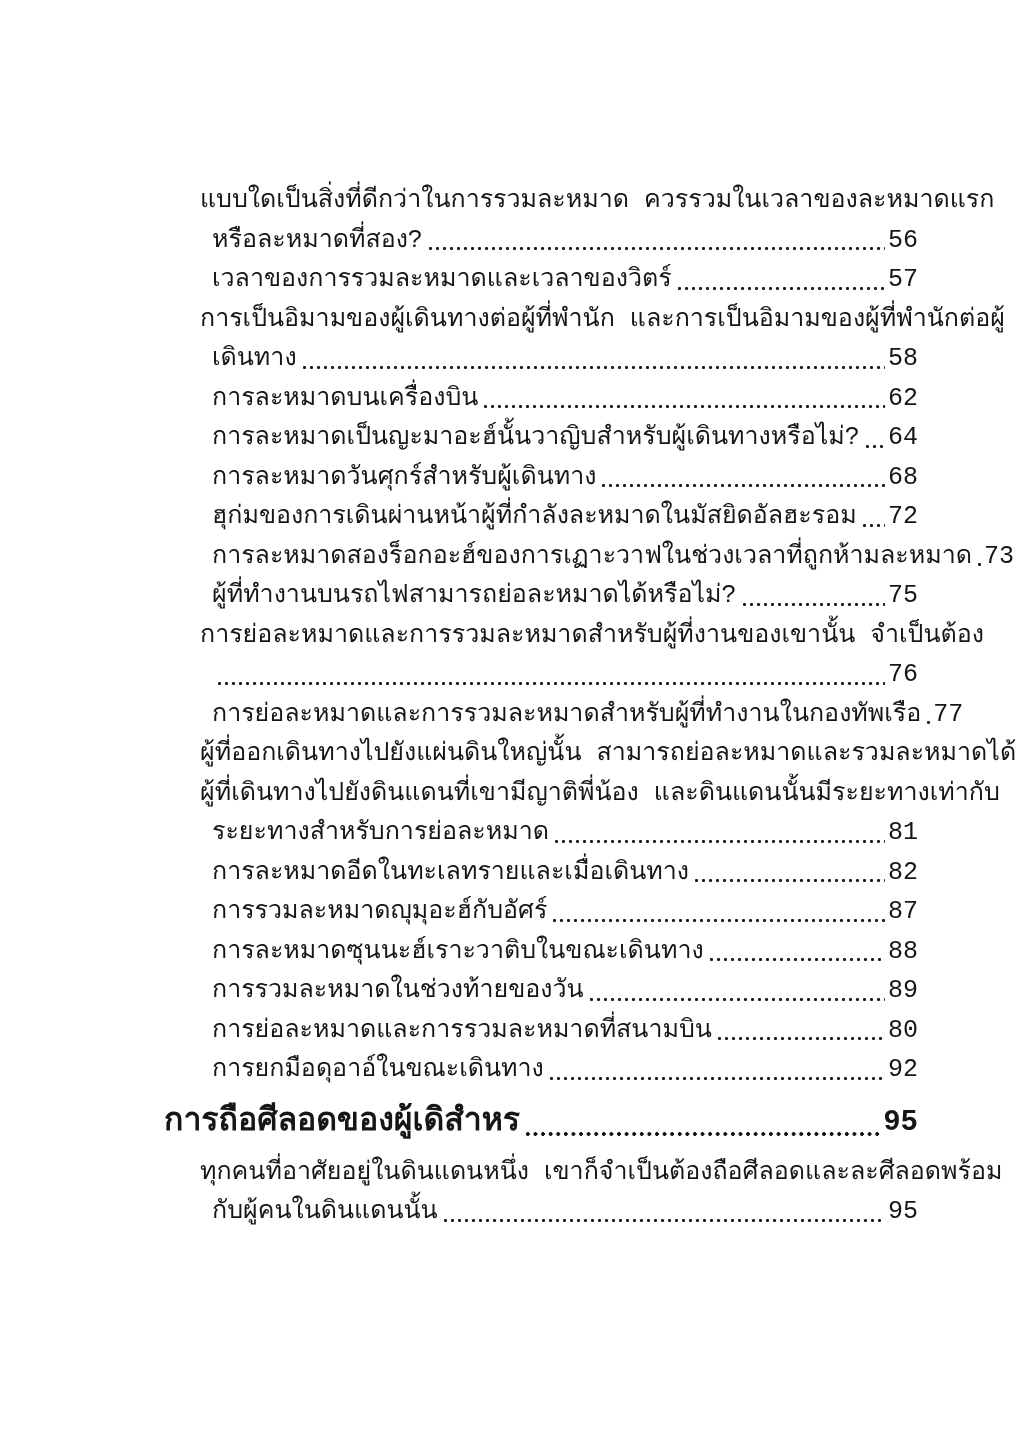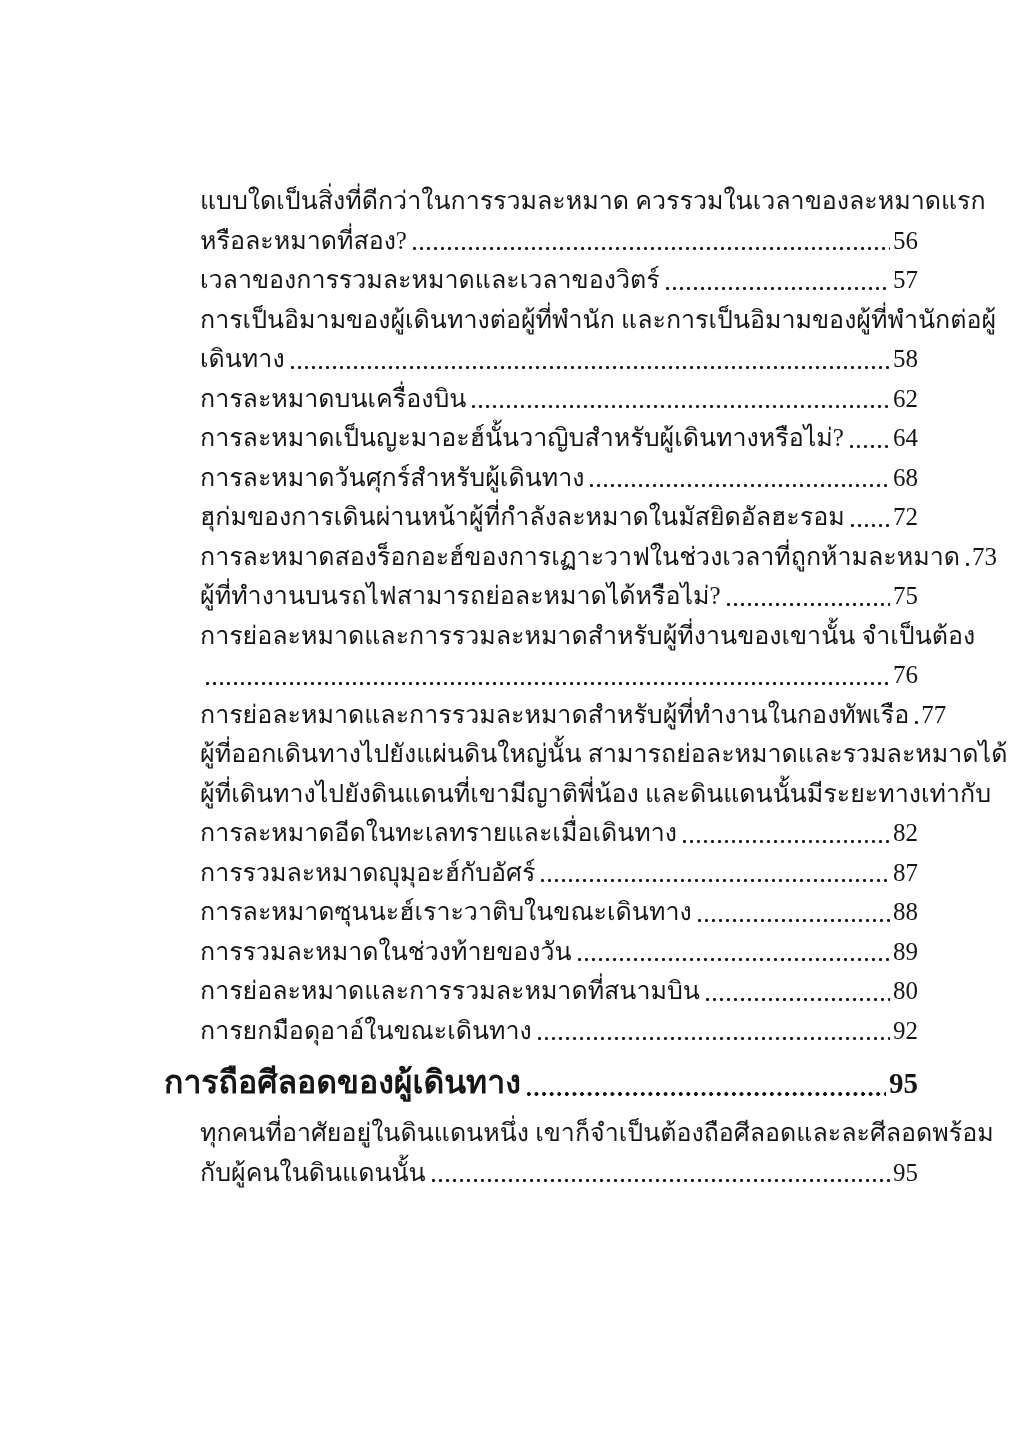--- a/index.html
+++ b/index.html
@@ -14,7 +14,7 @@
     box-sizing: border-box;
     background: #ffffff;
     color: #161616;
-    font-family: Liberation Serif, serif;
+    font-family: Liberation Mono, monospace;
     padding: 181px 106px 0 200px;
     overflow: hidden;
   }

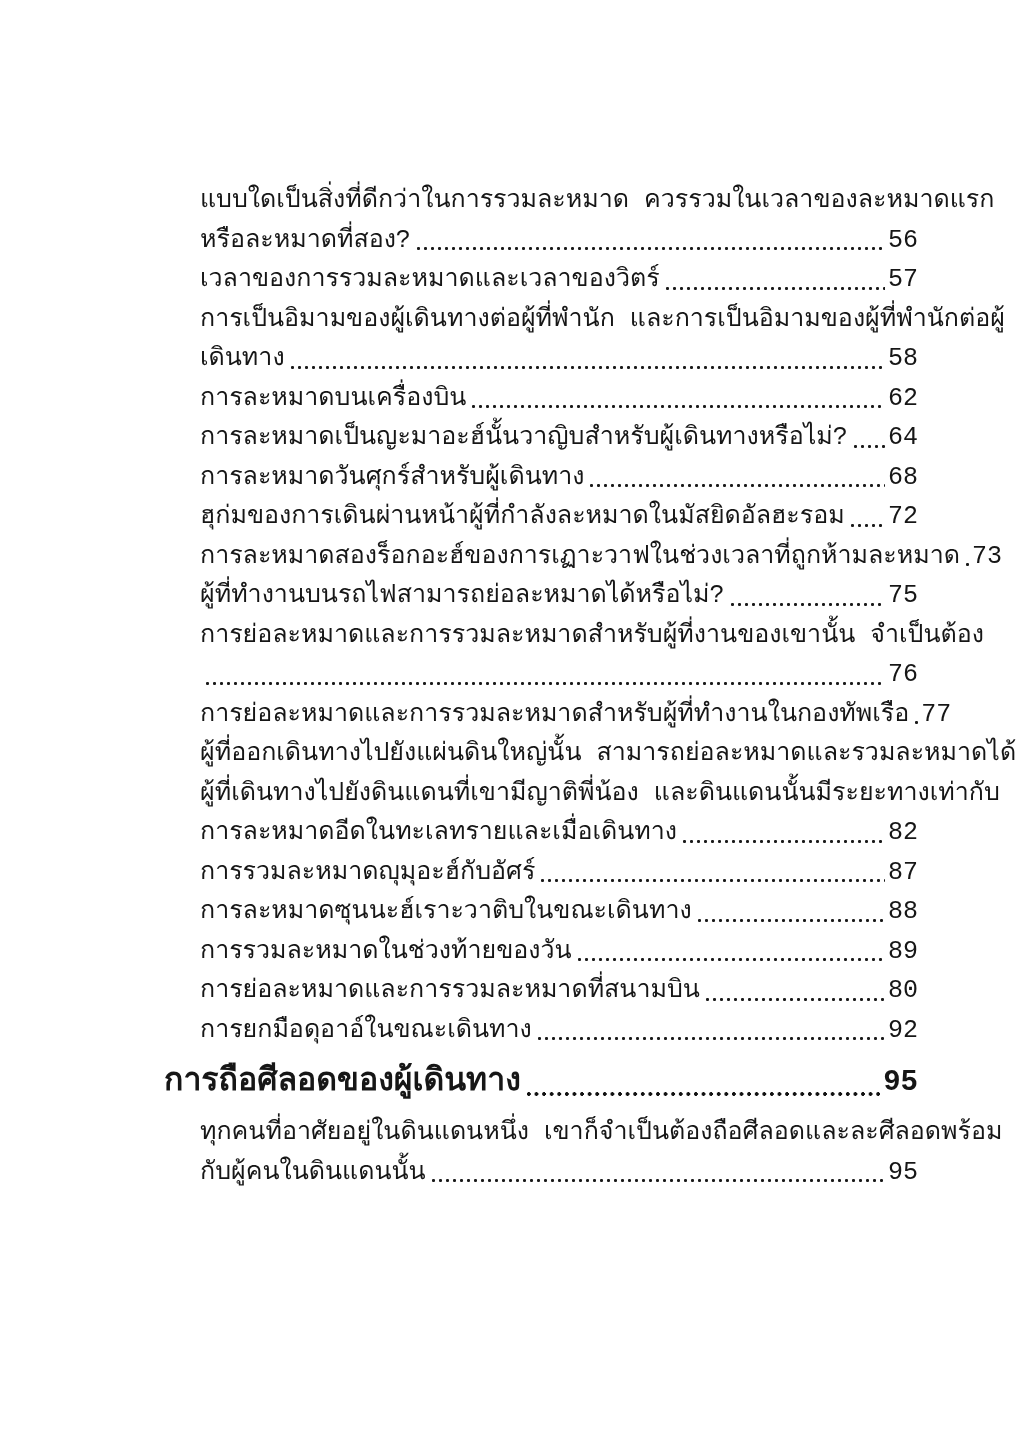--- a/index.html
+++ b/index.html
@@ -31,6 +31,7 @@
   .row {
     display: flex;
     align-items: flex-start;
+    margin-left: 12px;
   }
   .row .t {
     white-space: nowrap;

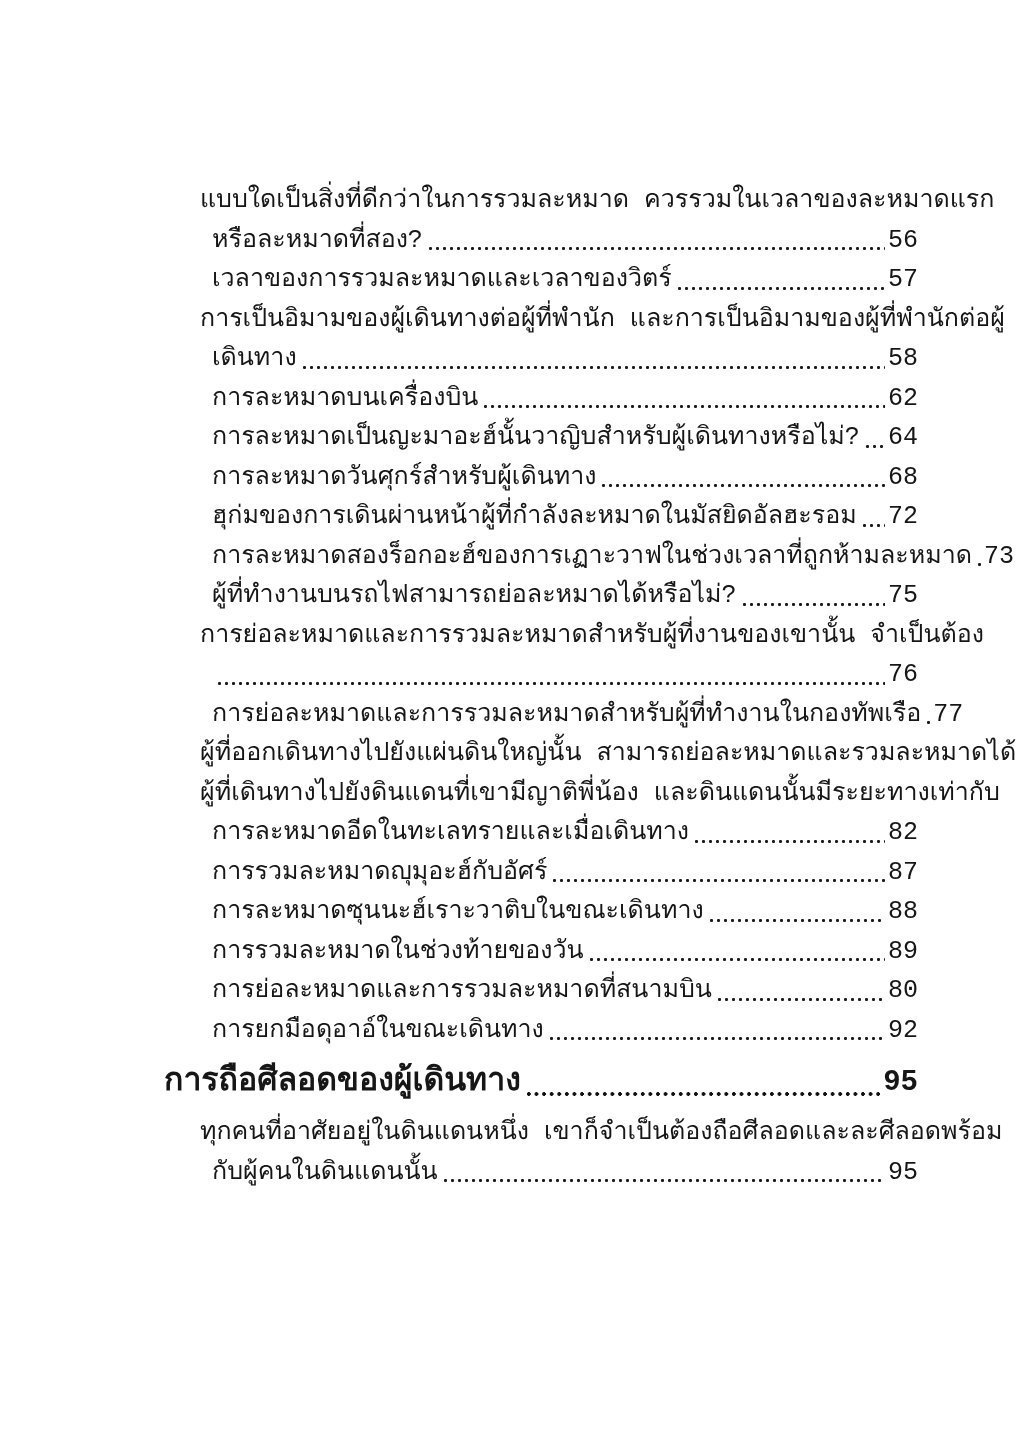--- a/index.html
+++ b/index.html
@@ -187,6 +187,11 @@
 
     <div class="entry">
       <div class="l1">ผู้ที่เดินทางไปยังดินแดนที่เขามีญาติพี่น้อง และดินแดนนั้นมีระยะทางเท่ากับ</div>
+      <div class="row">
+        <span class="t">ระยะทางสำหรับการย่อละหมาด</span>
+        <span class="dots"></span>
+        <span class="pg">81</span>
+      </div>
     </div>
 
     <div class="entry">

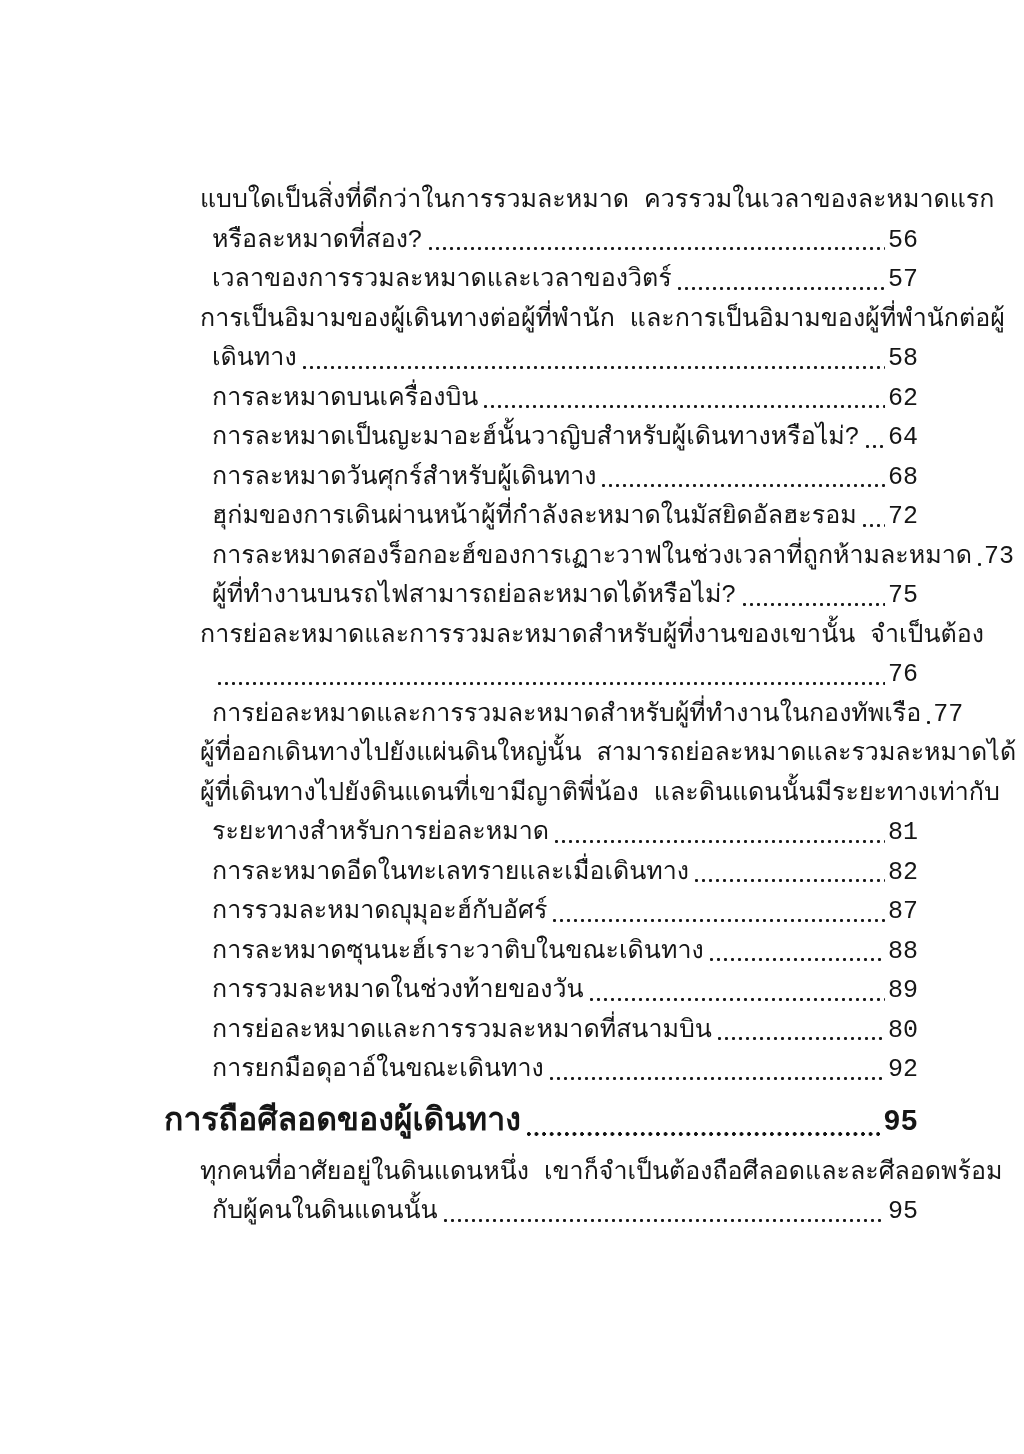--- a/index.html
+++ b/index.html
@@ -244,7 +244,7 @@
     </div>
 
     <div class="section-heading">
-      <span class="t">การถือศีลอดของผู้เดินทาง</span>
+      <span class="t">การถือศีลอดของผู้เดิสำหร</span>
       <span class="dots"></span>
       <span class="pg">95</span>
     </div>

